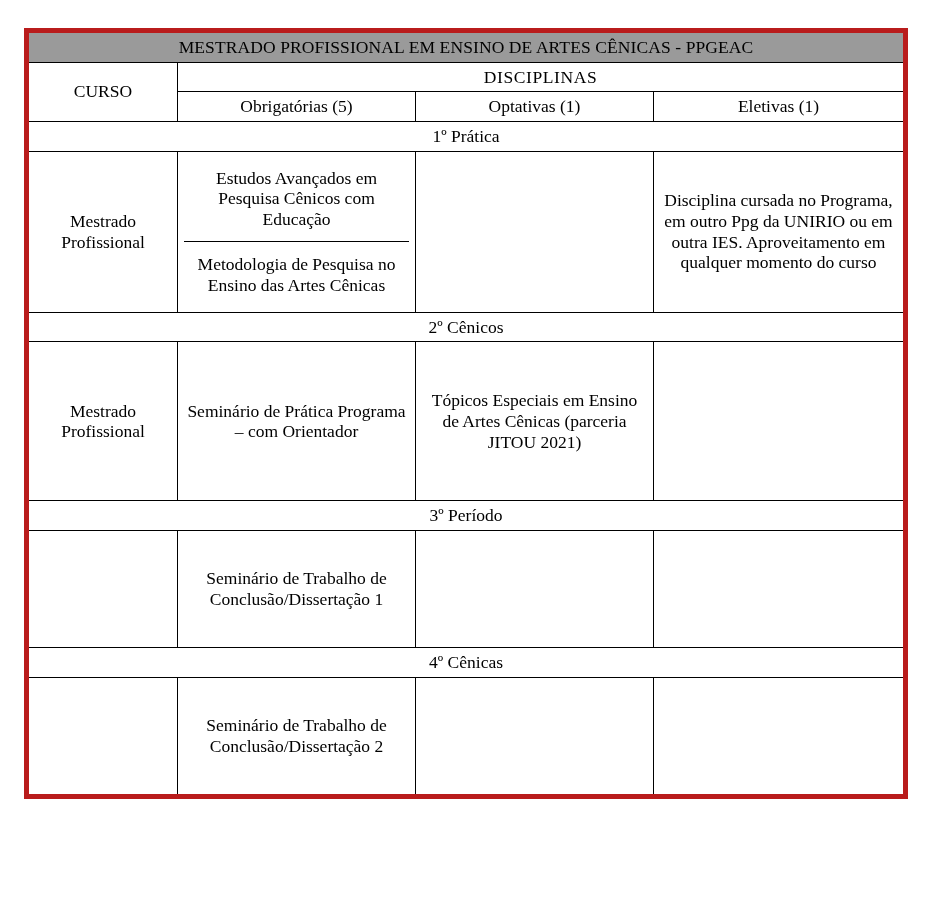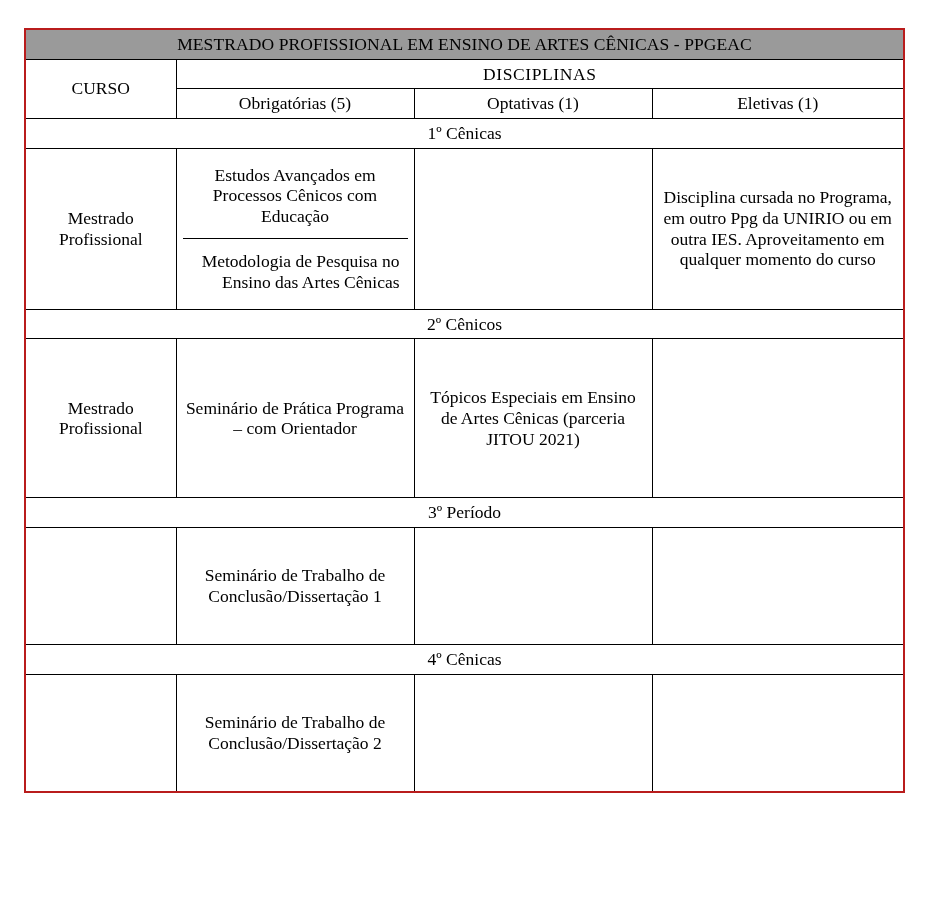--- a/index.html
+++ b/index.html
@@ -25,7 +25,7 @@
     width: 879px;
     border-collapse: collapse;
     table-layout: fixed;
-    border: 2px solid #b91c1c;
+    border: 5px solid #b91c1c;
   }
   table.curriculum td,
   table.curriculum th {

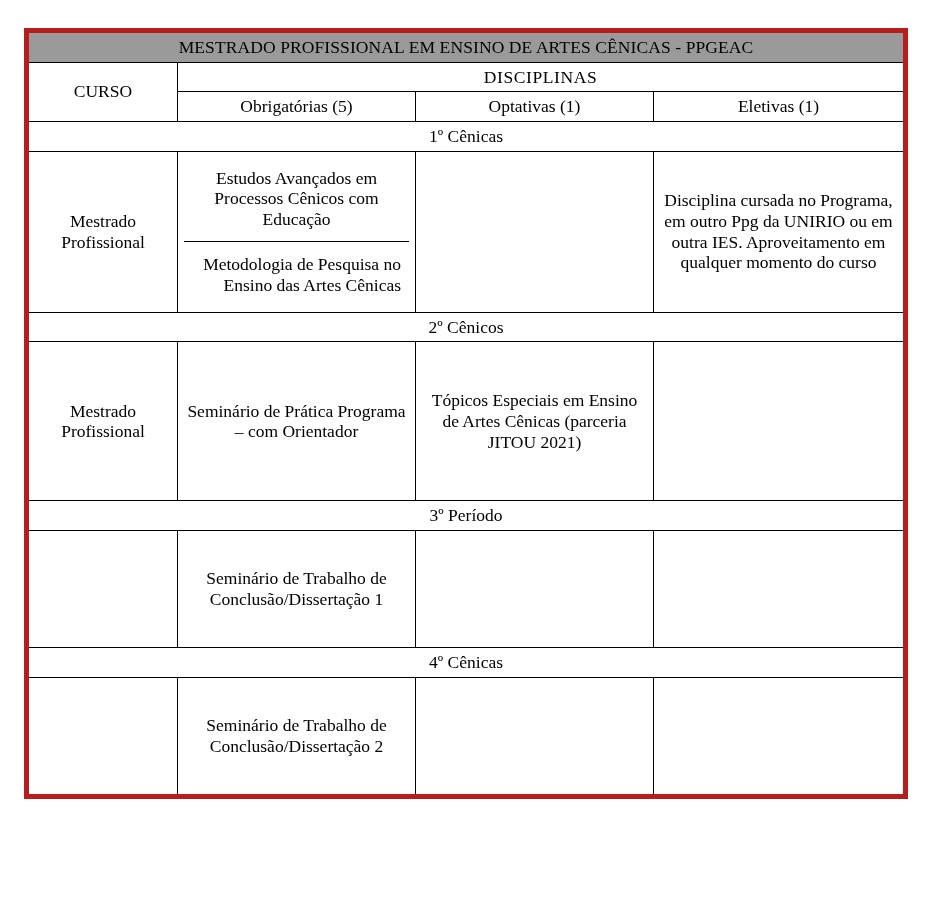--- a/index.html
+++ b/index.html
@@ -125,7 +125,7 @@
       </tr>
 
       <tr class="period-row">
-        <td colspan="4">1º Cênicas</td>
+        <td colspan="4">1º Prática</td>
       </tr>
       <tr>
         <td class="course-name">Mestrado Profissional</td>

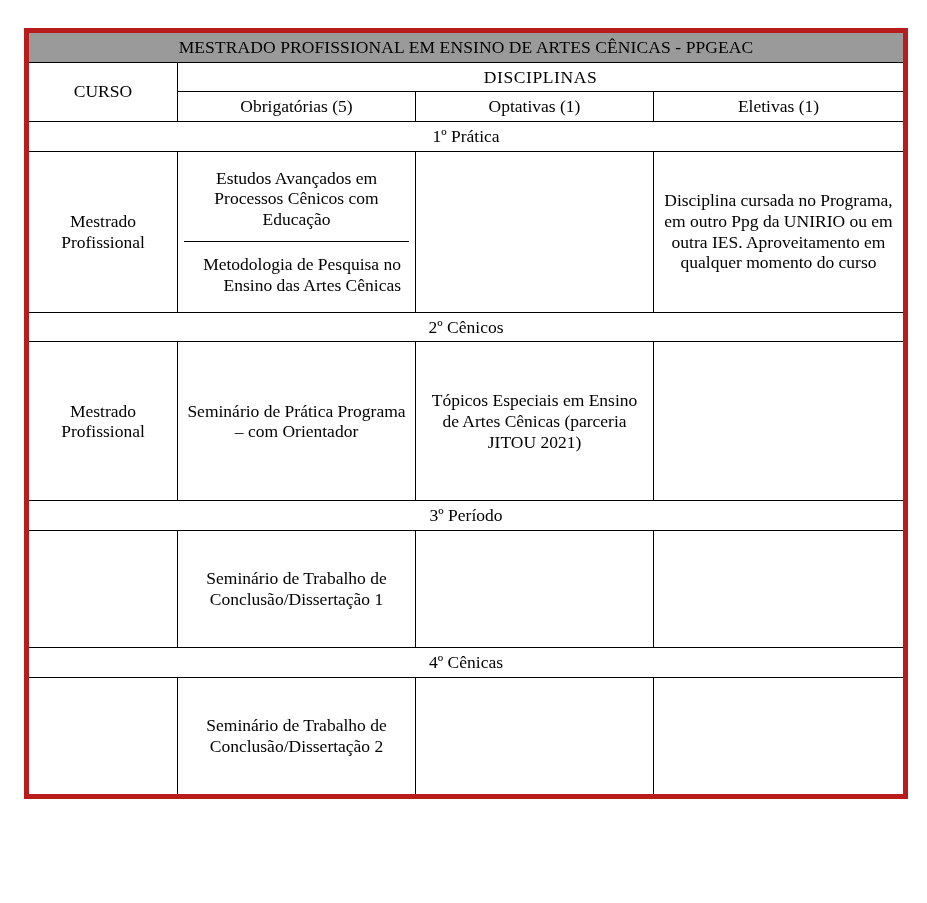--- a/index.html
+++ b/index.html
@@ -130,7 +130,7 @@
       <tr>
         <td class="course-name">Mestrado Profissional</td>
         <td class="stacked">
-          <div class="inner">Estudos Avançados em Processos Cênicos com Educação</div>
+          <div class="inner">Estudos Avançados em Pesquisa Cênicos com Educação</div>
           <div class="inner">Metodologia de Pesquisa no Ensino das Artes Cênicas</div>
         </td>
         <td class="disc-cell"></td>

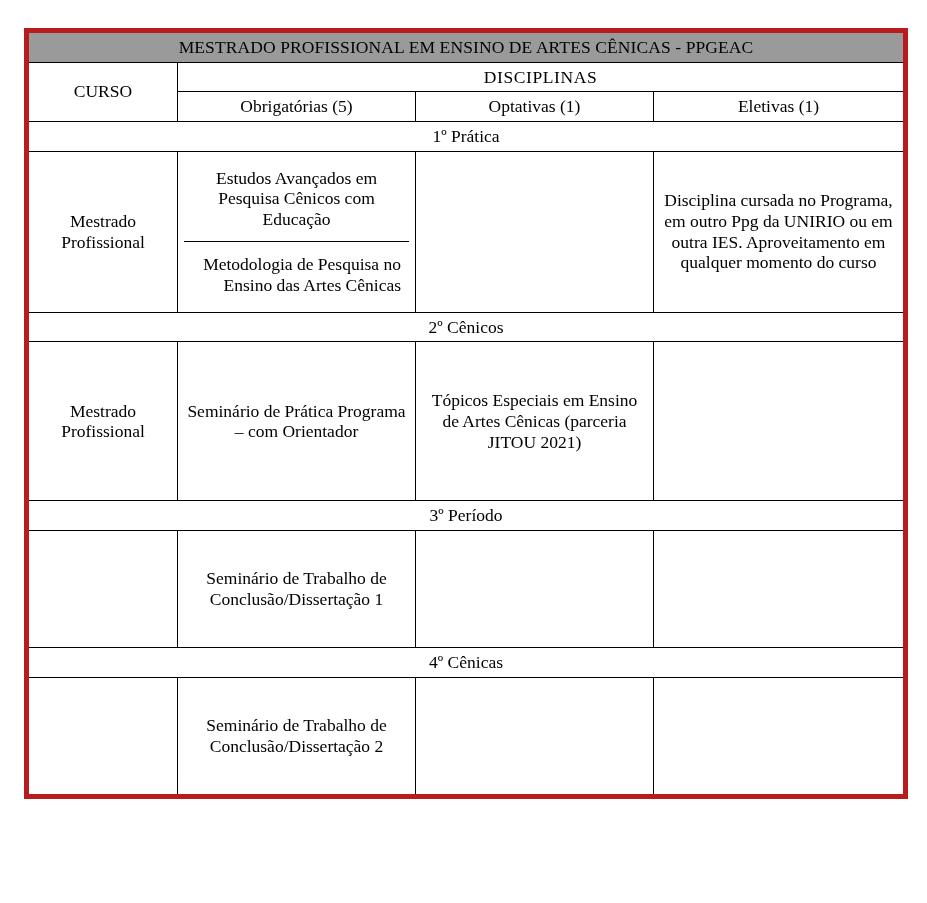--- a/index.html
+++ b/index.html
@@ -85,7 +85,6 @@
   }
   .stacked .inner:last-child {
     border-bottom: none;
-    text-align: right;
   }
   .eletiva-cell {
     padding: 12px 14px;

